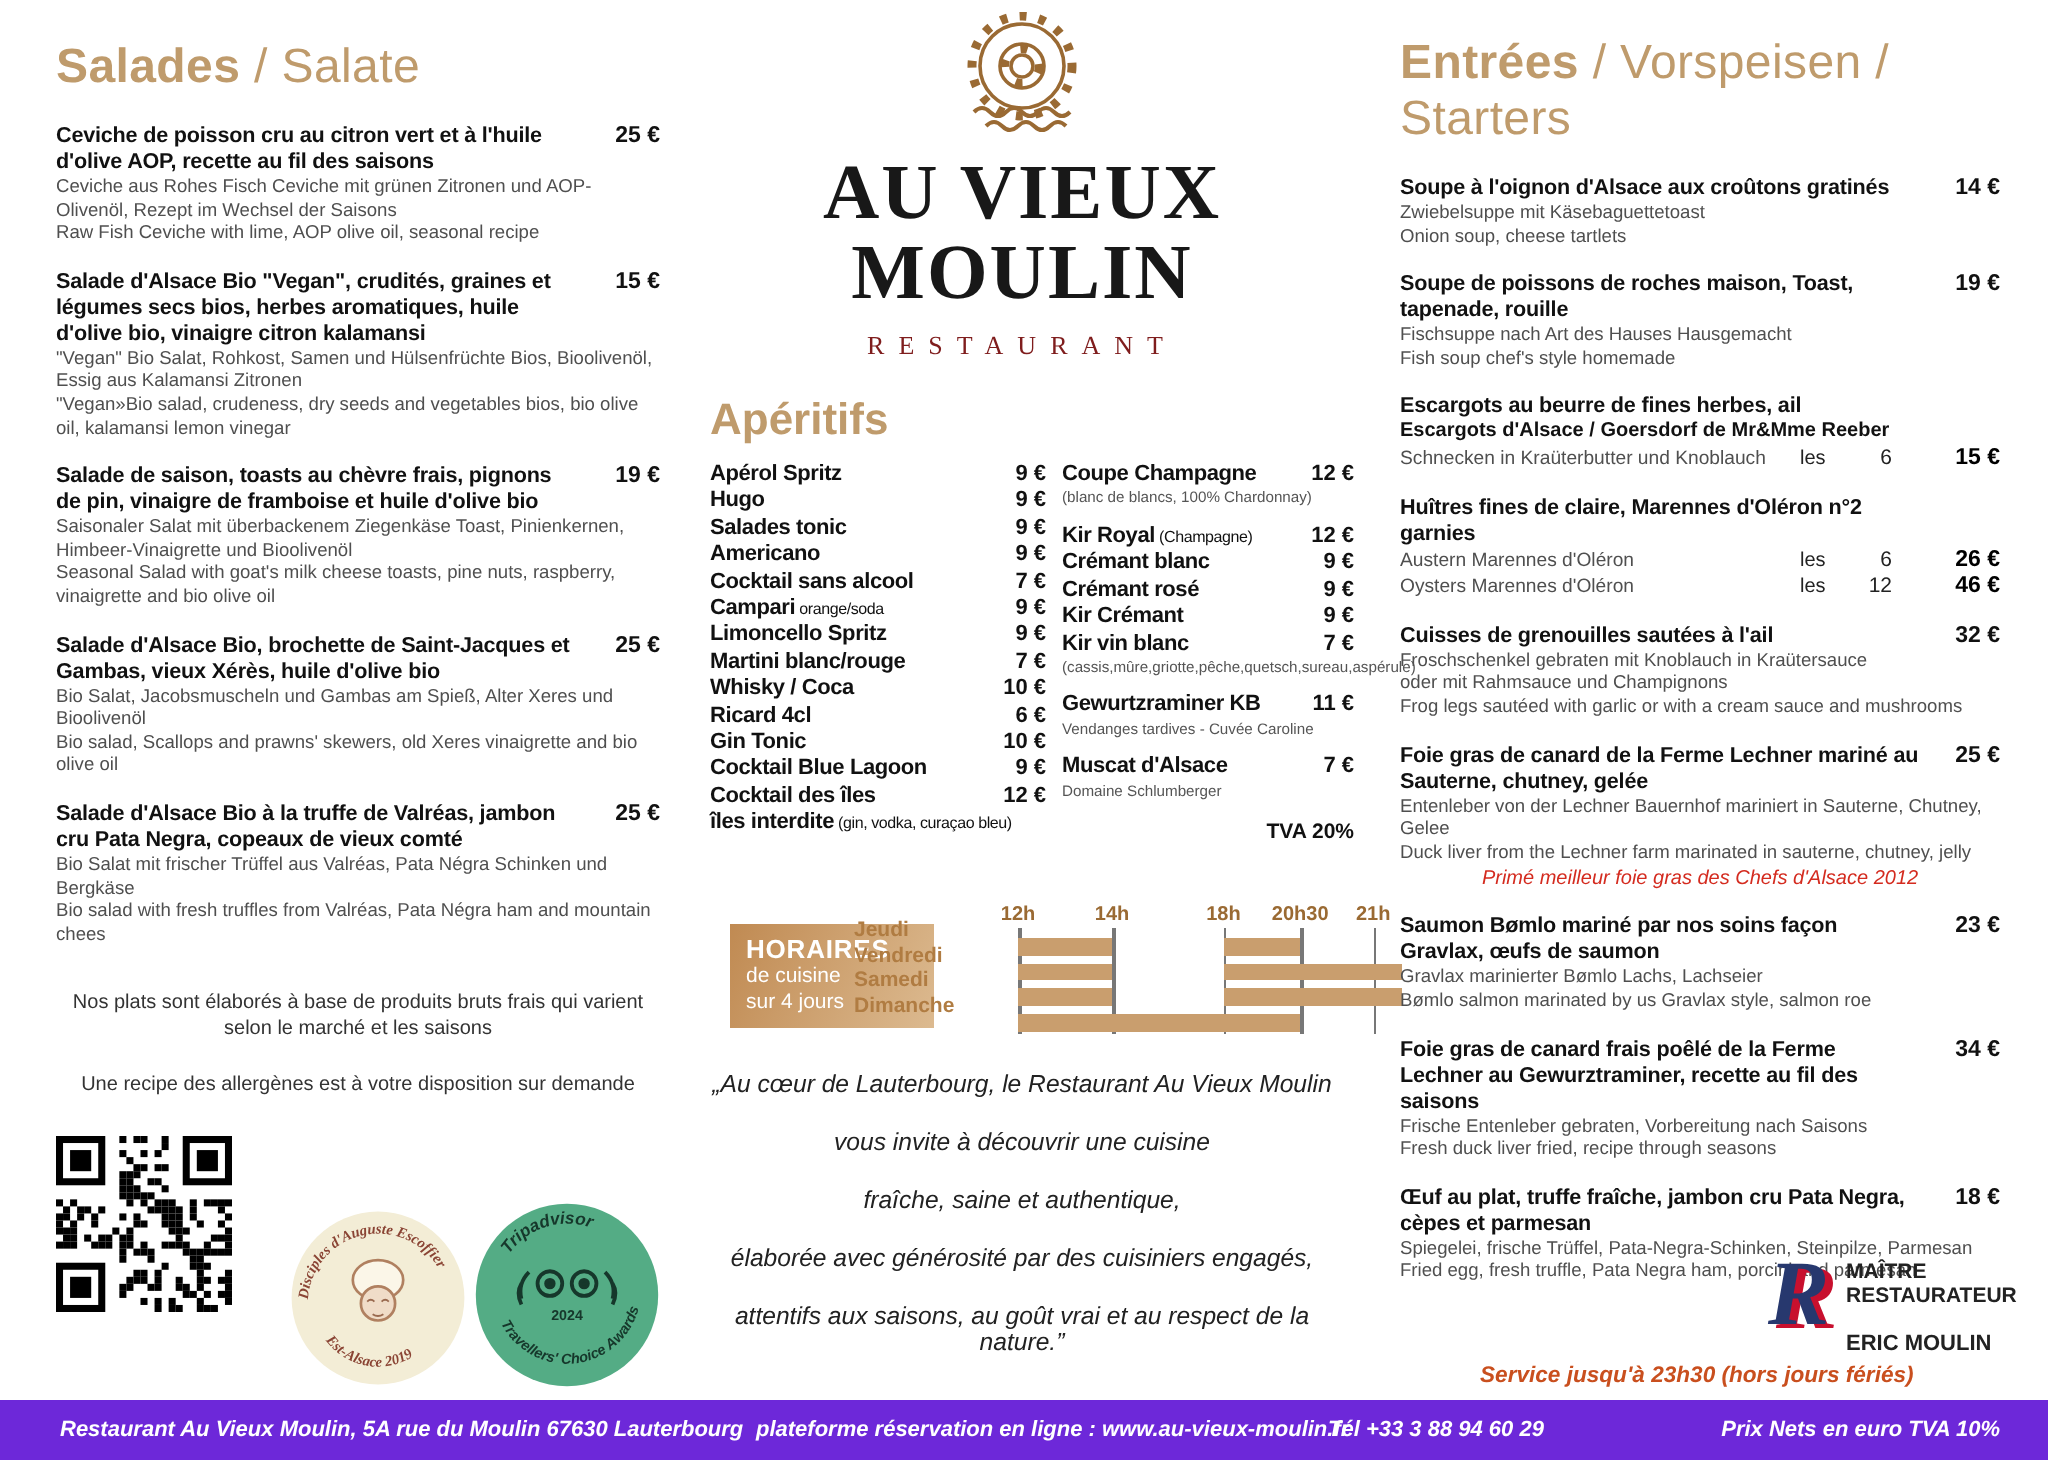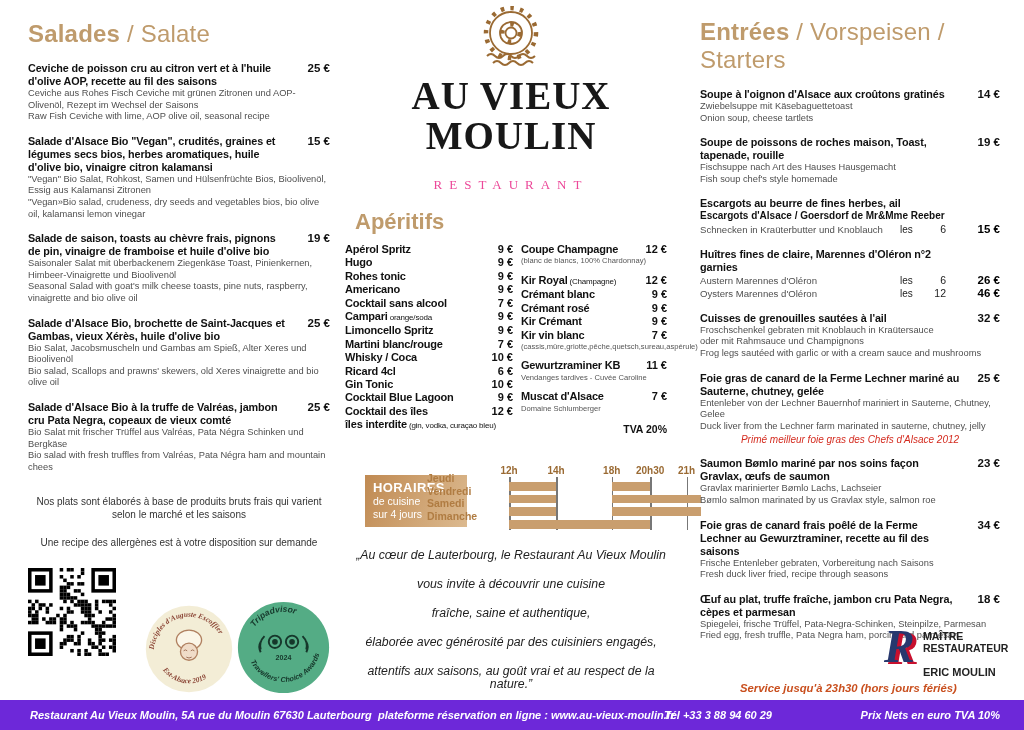--- a/index.html
+++ b/index.html
@@ -31,7 +31,7 @@
   .logo-block{text-align:center;margin-top:6px}
   .logo-title{font-family:"Liberation Serif",serif;font-weight:bold;font-size:39px;line-height:40px;
               color:#181818;letter-spacing:1px;margin:0}
-  .logo-sub{font-family:"Liberation Serif",serif;font-size:13px;letter-spacing:7px;color:#ec4899;margin-top:21px}
+  .logo-sub{font-family:"Liberation Serif",serif;font-size:13px;letter-spacing:7px;color:#7f1d1d;margin-top:8px}
   
   .ap-heading{font-size:22px;font-weight:bold;color:#bf9b6c;margin:16px 0 8px 10px}
   .ap-cols{display:flex;}

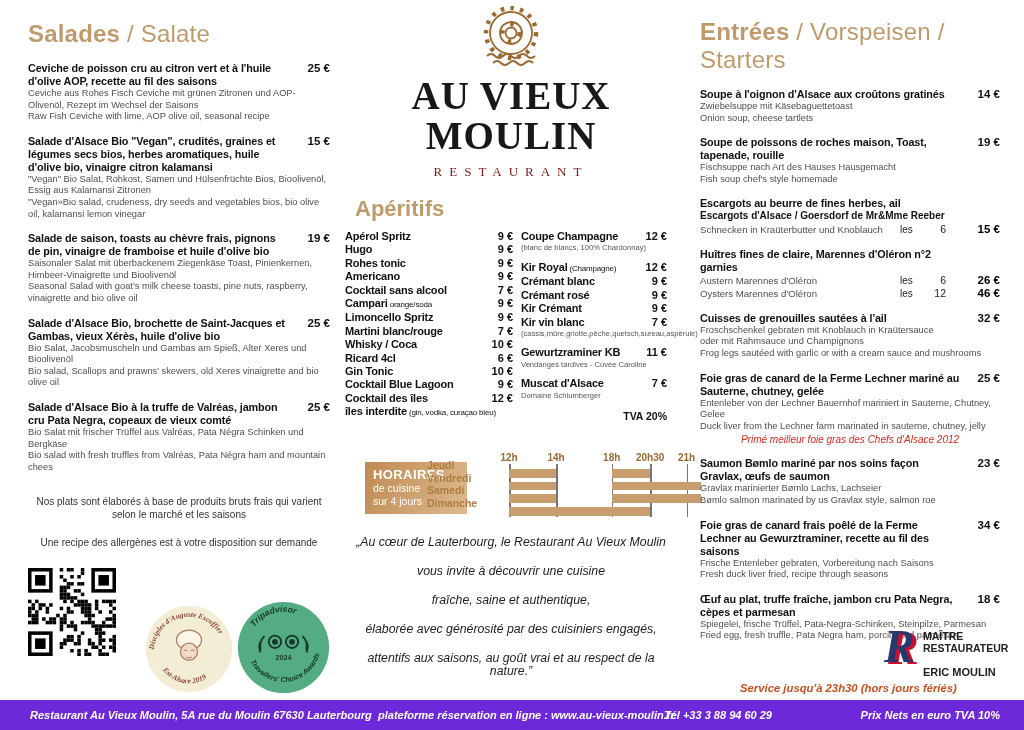--- a/index.html
+++ b/index.html
@@ -34,7 +34,7 @@
   .logo-sub{font-family:"Liberation Serif",serif;font-size:13px;letter-spacing:7px;color:#7f1d1d;margin-top:8px}
   
   .ap-heading{font-size:22px;font-weight:bold;color:#bf9b6c;margin:16px 0 8px 10px}
-  .ap-cols{display:flex;}
+  .ap-cols{display:flex;margin-left:10px}
   .ap-col1{width:168px}
   .ap-col2{width:146px;margin-left:8px}
   .ap-row{display:flex;line-height:13.4px}

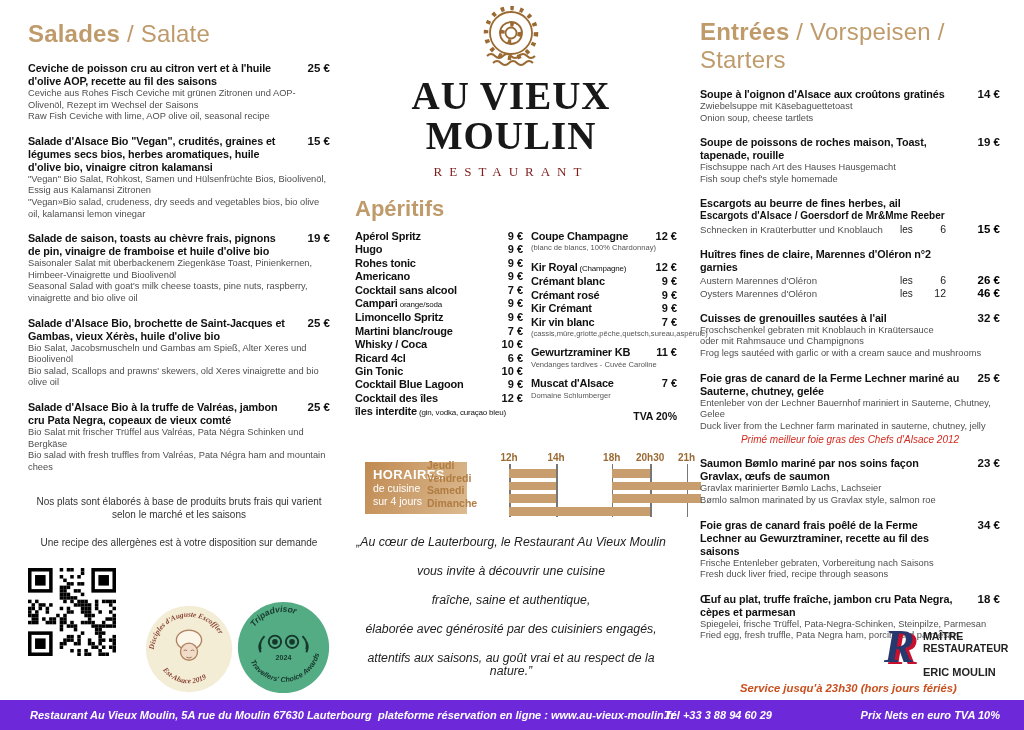--- a/index.html
+++ b/index.html
@@ -371,7 +371,7 @@
           <span class="ap-price">9 €</span>
         </div>
         <div class="ap-row">
-          <span class="ap-name">Rohes tonic</span>
+          <span class="ap-name">Salades tonic</span>
           <span class="ap-price">9 €</span>
         </div>
         <div class="ap-row">

